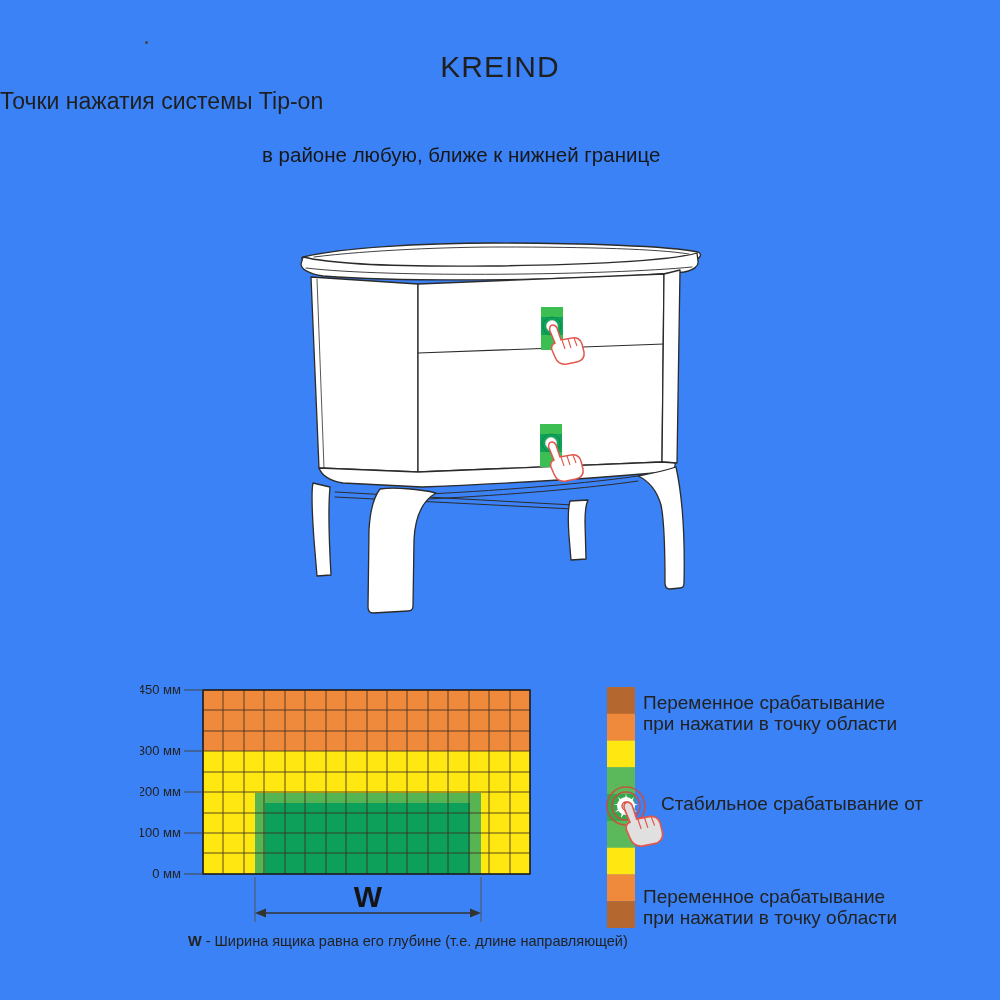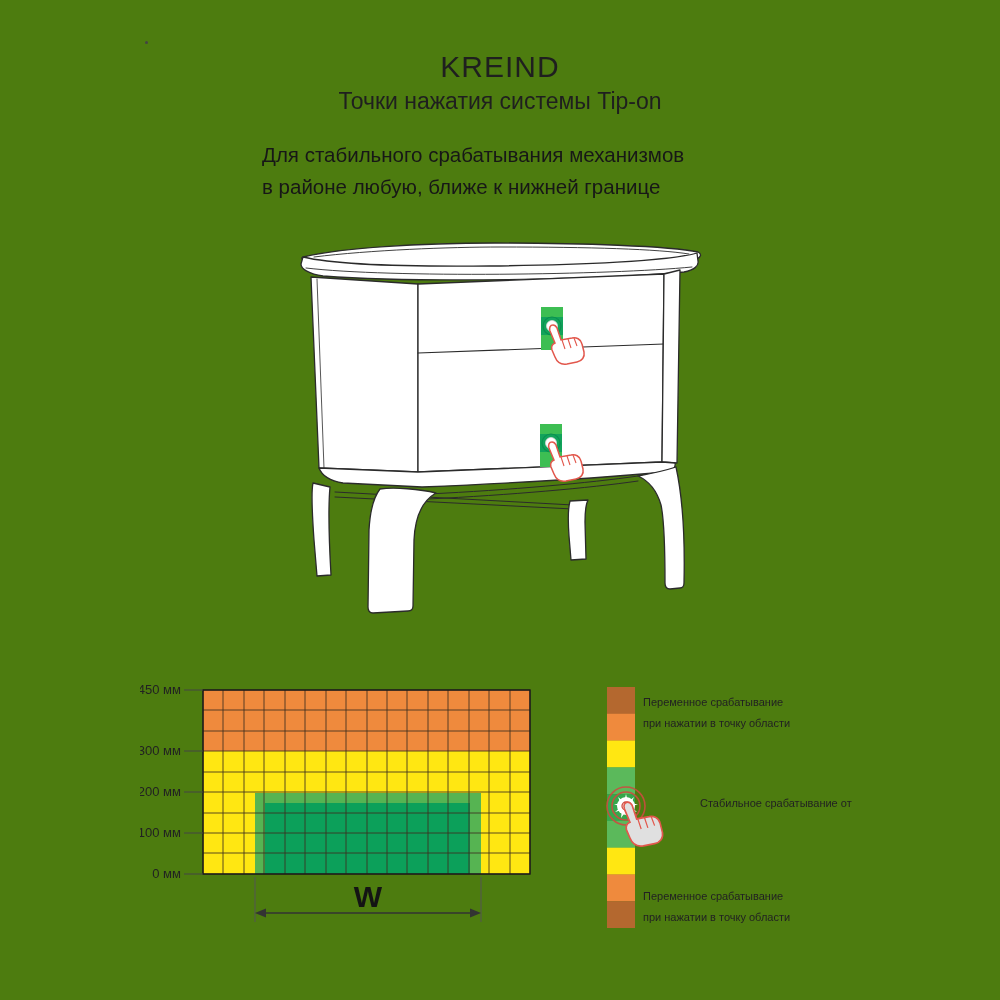--- a/index.html
+++ b/index.html
@@ -5,7 +5,7 @@
   * { margin:0; padding:0; box-sizing:border-box; }
   html,body { background:#fff; }
   body { font-family:"Liberation Sans","DejaVu Sans",sans-serif; color:#1a1a1a; }
-  .page { position:relative; width:1000px; height:1000px; background:#4d7c0f; overflow:hidden; }
+  .page { position:relative; width:1000px; height:1000px; background:#3b82f6; overflow:hidden; }
 
   .stray-dot { position:absolute; left:145px; top:41px; width:3px; height:3px; background:#444; border-radius:50%; }
 

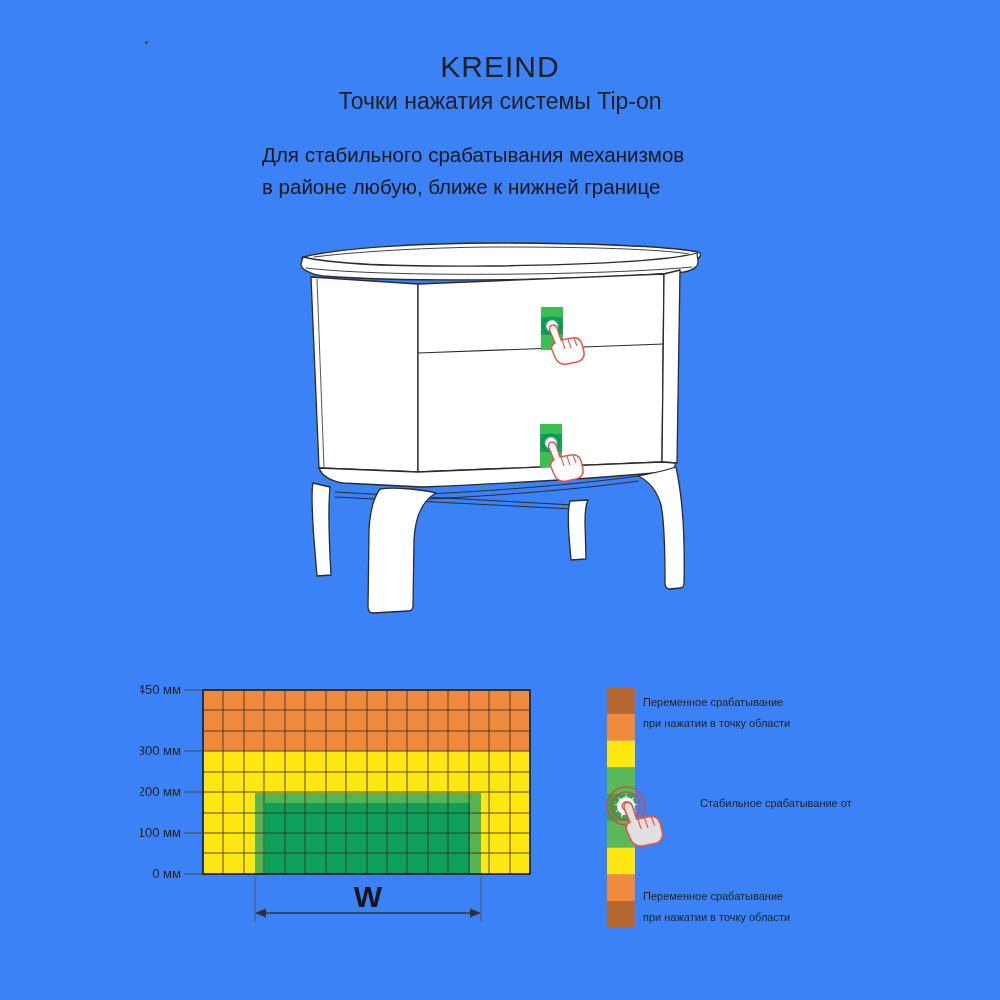--- a/index.html
+++ b/index.html
@@ -11,7 +11,7 @@
 
   .title { position:absolute; top:50px; left:0; width:1000px; text-align:center;
            font-size:30px; letter-spacing:1px; color:#1f1f1f; }
-  .subtitle { position:absolute; top:88px; left:0; width:1000px; text-align:center;
+  .subtitle { position:absolute; top:88px; left:0; width:1000px; 
               font-size:23px; color:#1f1f1f; }
 
   .intro { position:absolute; left:262px; top:139px; width:500px;

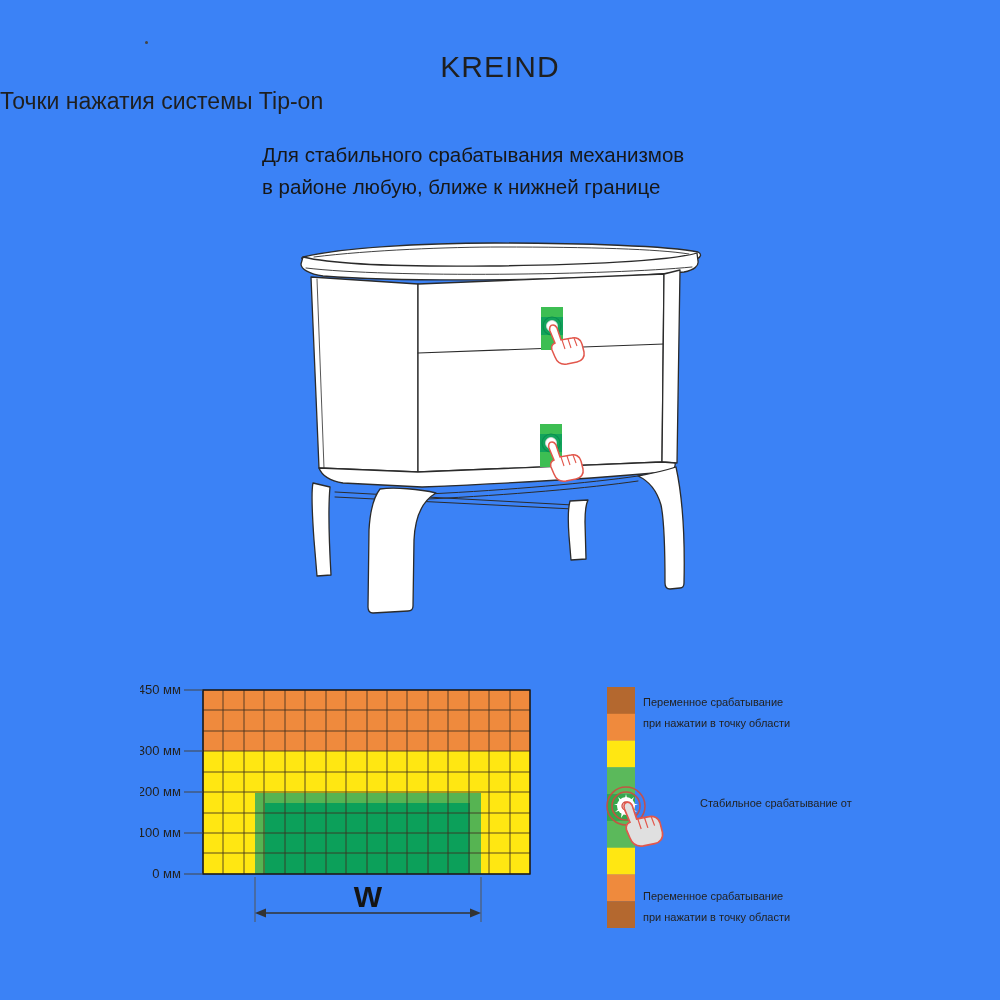--- a/index.html
+++ b/index.html
@@ -44,7 +44,6 @@
   <div class="subtitle">Точки нажатия системы Tip-on</div>
 
   <div class="intro">
-    <div>Для стабильного срабатывания механизмов</div>
     <div>в районе любую, ближе к нижней границе</div>
   </div>
 

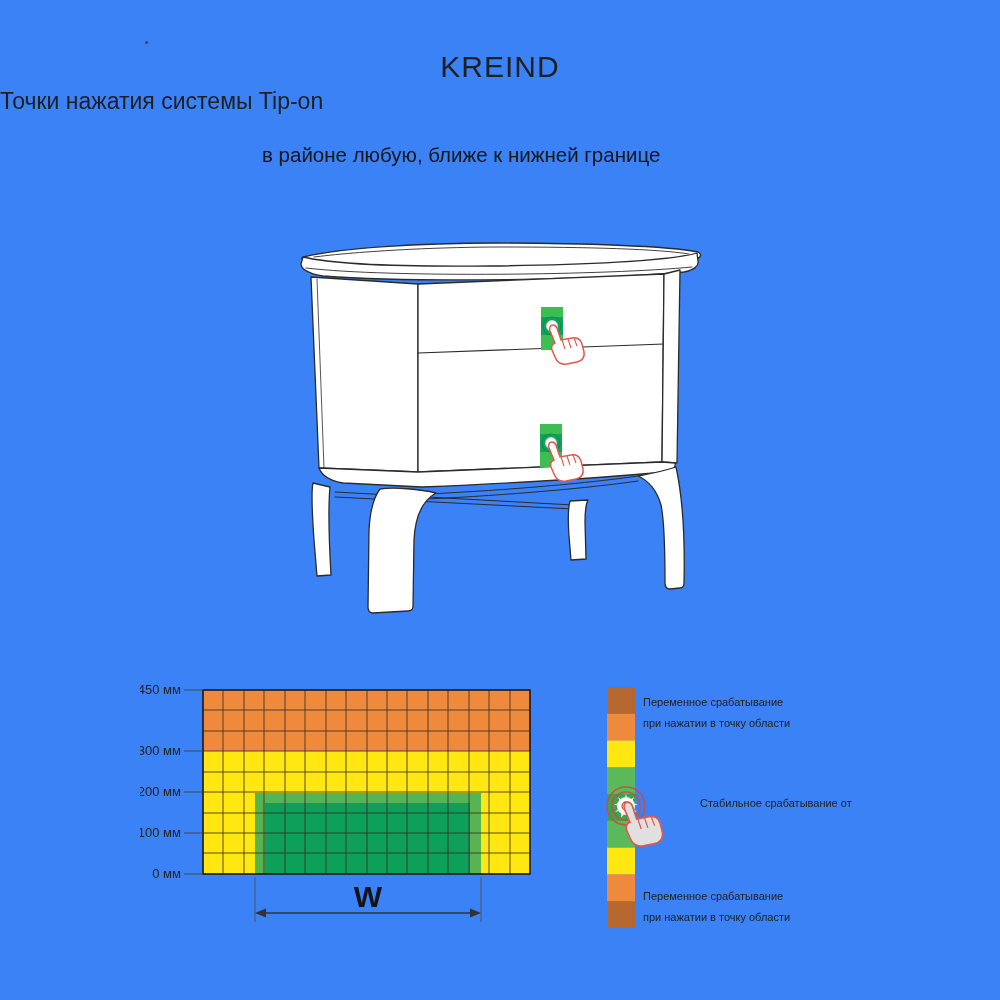--- a/index.html
+++ b/index.html
@@ -28,7 +28,7 @@
 
   .legend-bar { position:absolute; left:607px; top:687px; }
   .legend-icon { position:absolute; left:600px; top:780px; }
-  .legend-label { position:absolute; font-size:11px; line-height:21px; color:#222; }
+  .legend-label { position:absolute; font-size:19px; line-height:21px; color:#222; }
   .legend-label-0 { left:643px; top:692px; }
   .legend-label-1 { left:700px; top:793px; }
   .legend-label-2 { left:643px; top:886px; }

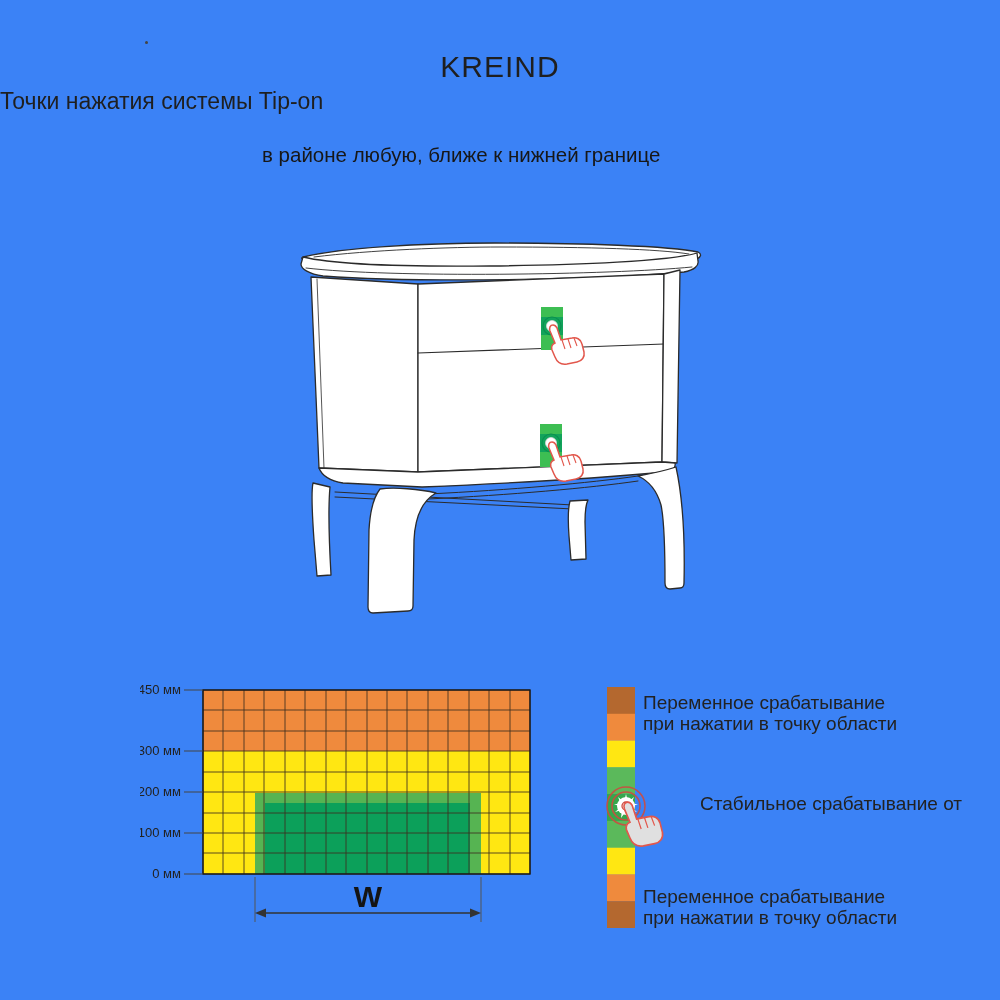--- a/index.html
+++ b/index.html
@@ -30,7 +30,7 @@
   .legend-icon { position:absolute; left:600px; top:780px; }
   .legend-label { position:absolute; font-size:19px; line-height:21px; color:#222; }
   .legend-label-0 { left:643px; top:692px; }
-  .legend-label-1 { left:700px; top:793px; }
+  .legend-label-1 { left:661px; top:793px; }
   .legend-label-2 { left:643px; top:886px; }
 </style>
 </head>

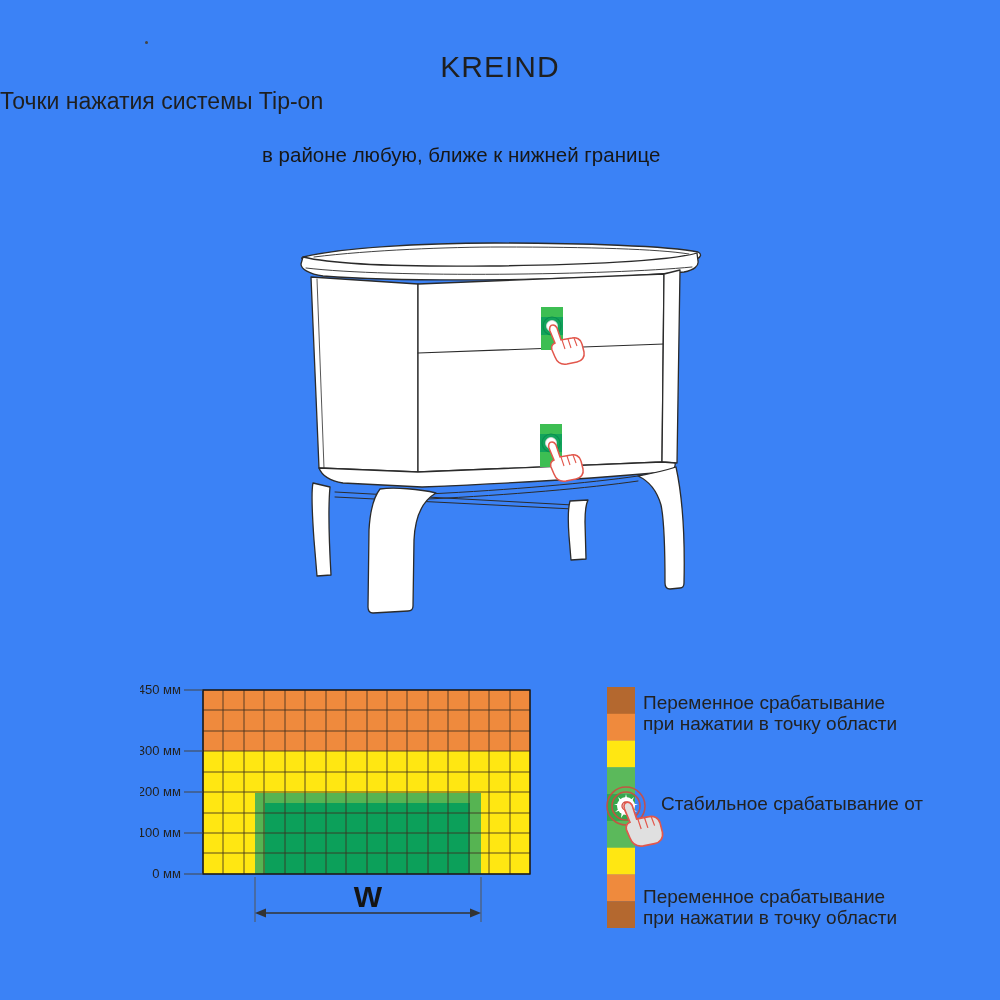--- a/index.html
+++ b/index.html
@@ -122,6 +122,9 @@
     <text class="w-text" x="228" y="232" text-anchor="middle">W</text>
   </svg>
 
+  <div class="footer-note">
+    <span class="w-bold">W</span><span> - Ширина ящика равна его глубине (т.е. длине направляющей)</span>
+  </div>
 
   <svg class="legend-bar" width="28" height="241" viewBox="0 0 28 241">
     <rect x="0" y="0" width="28" height="27" fill="#B4682F"></rect>

